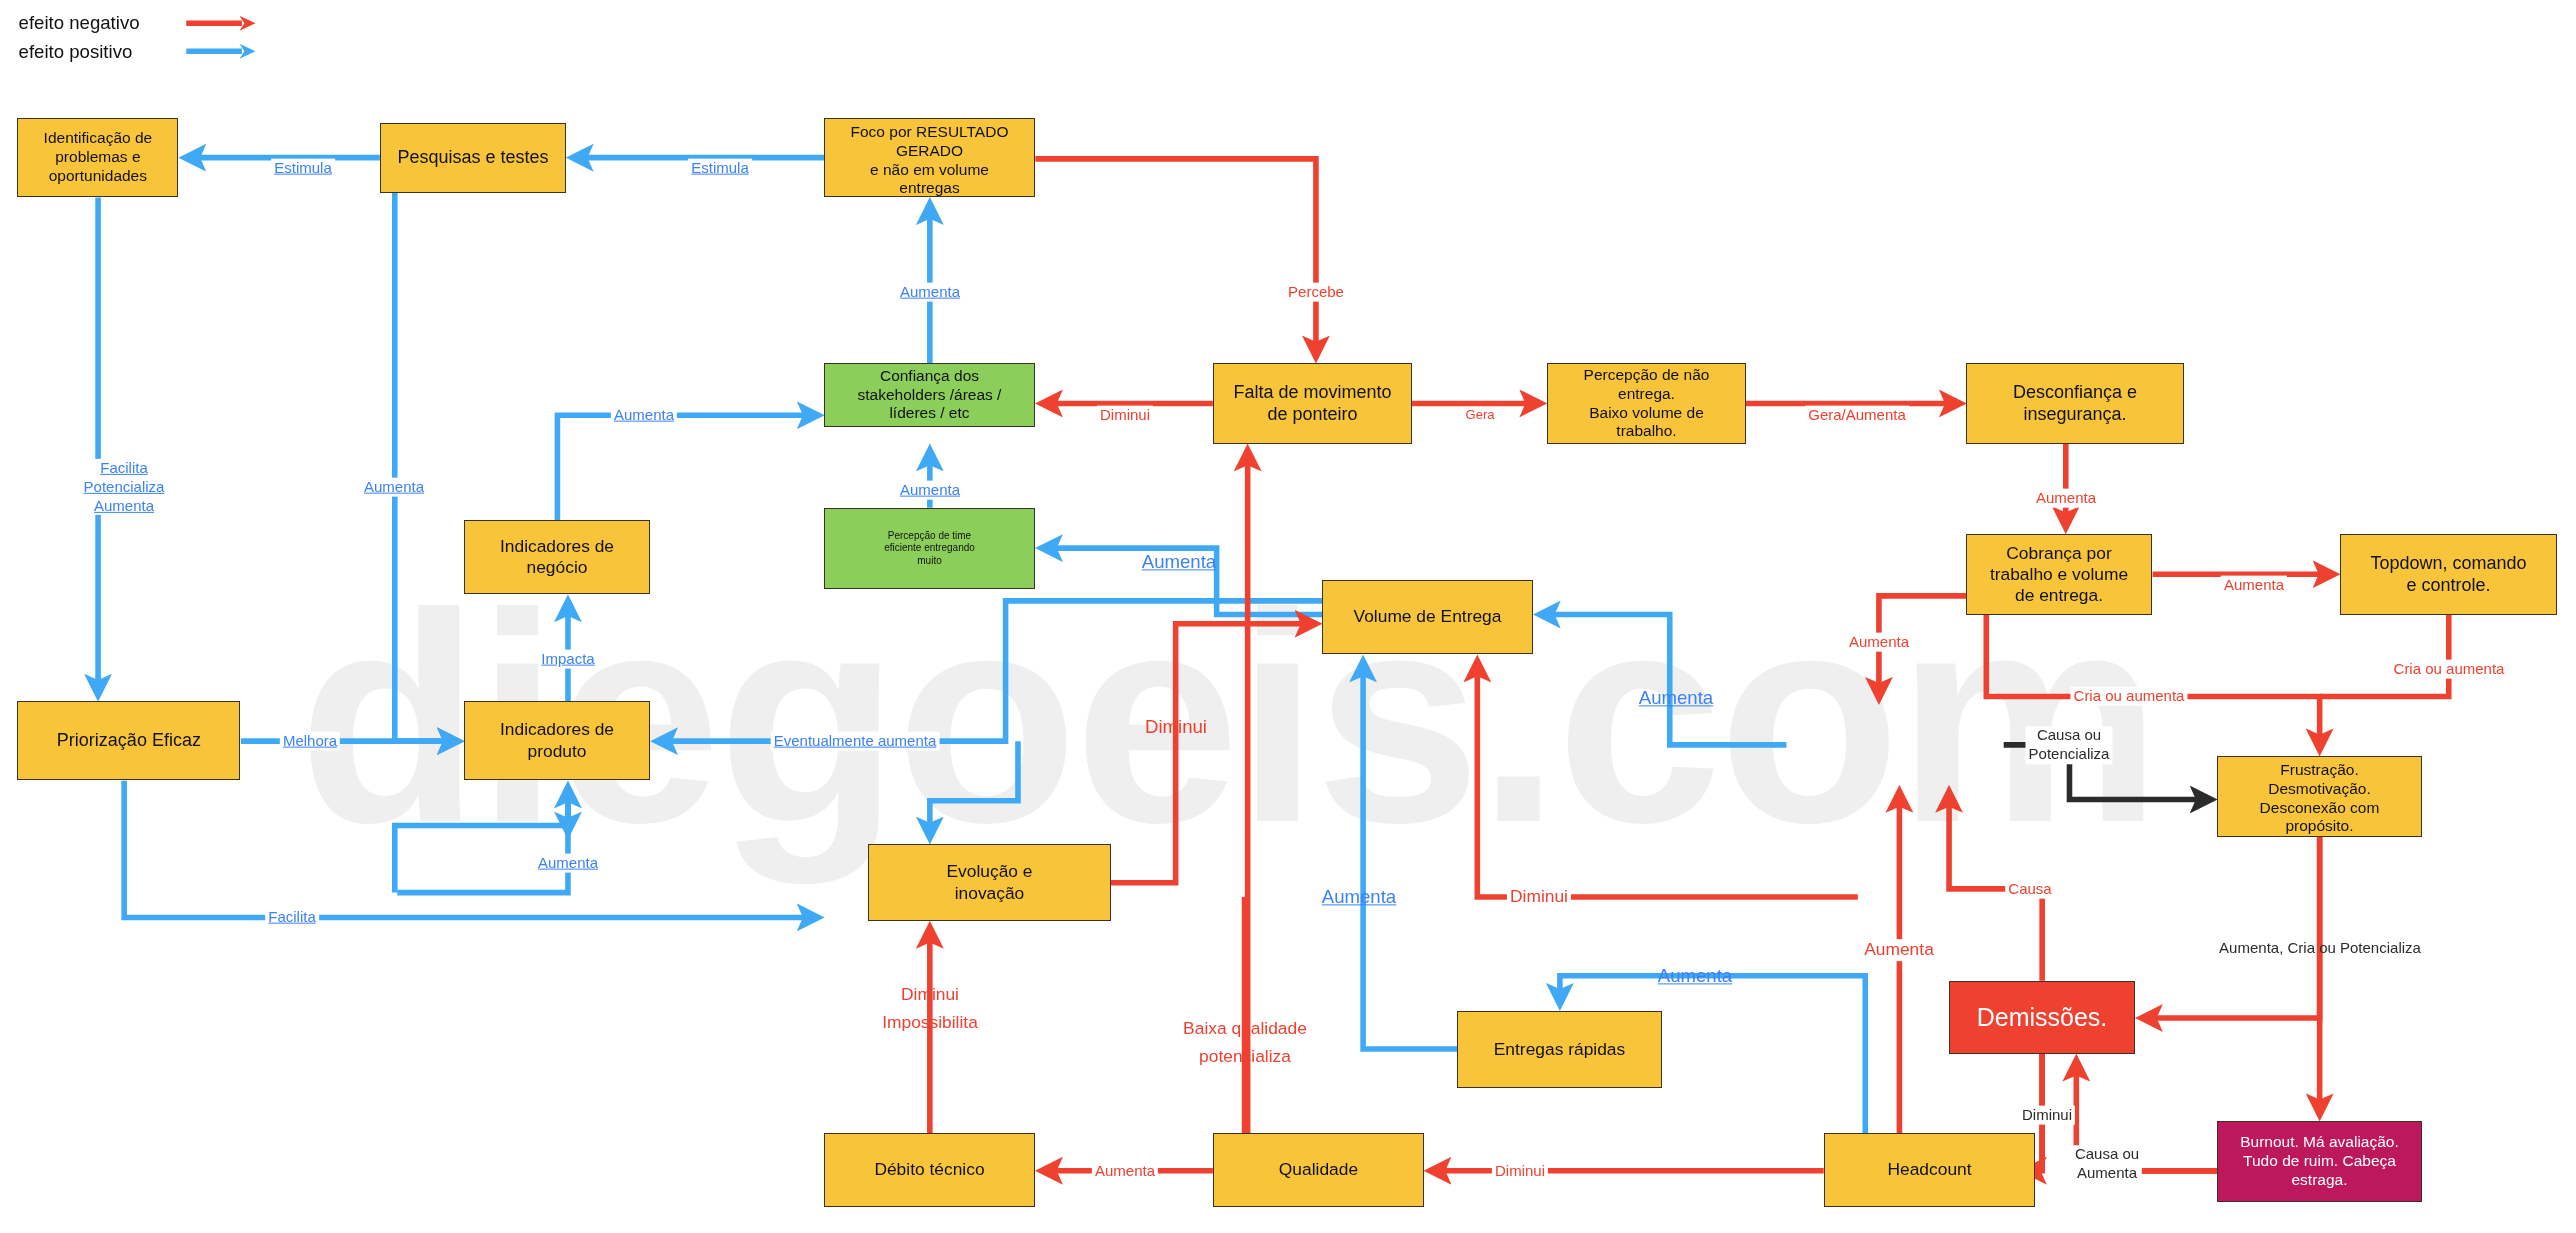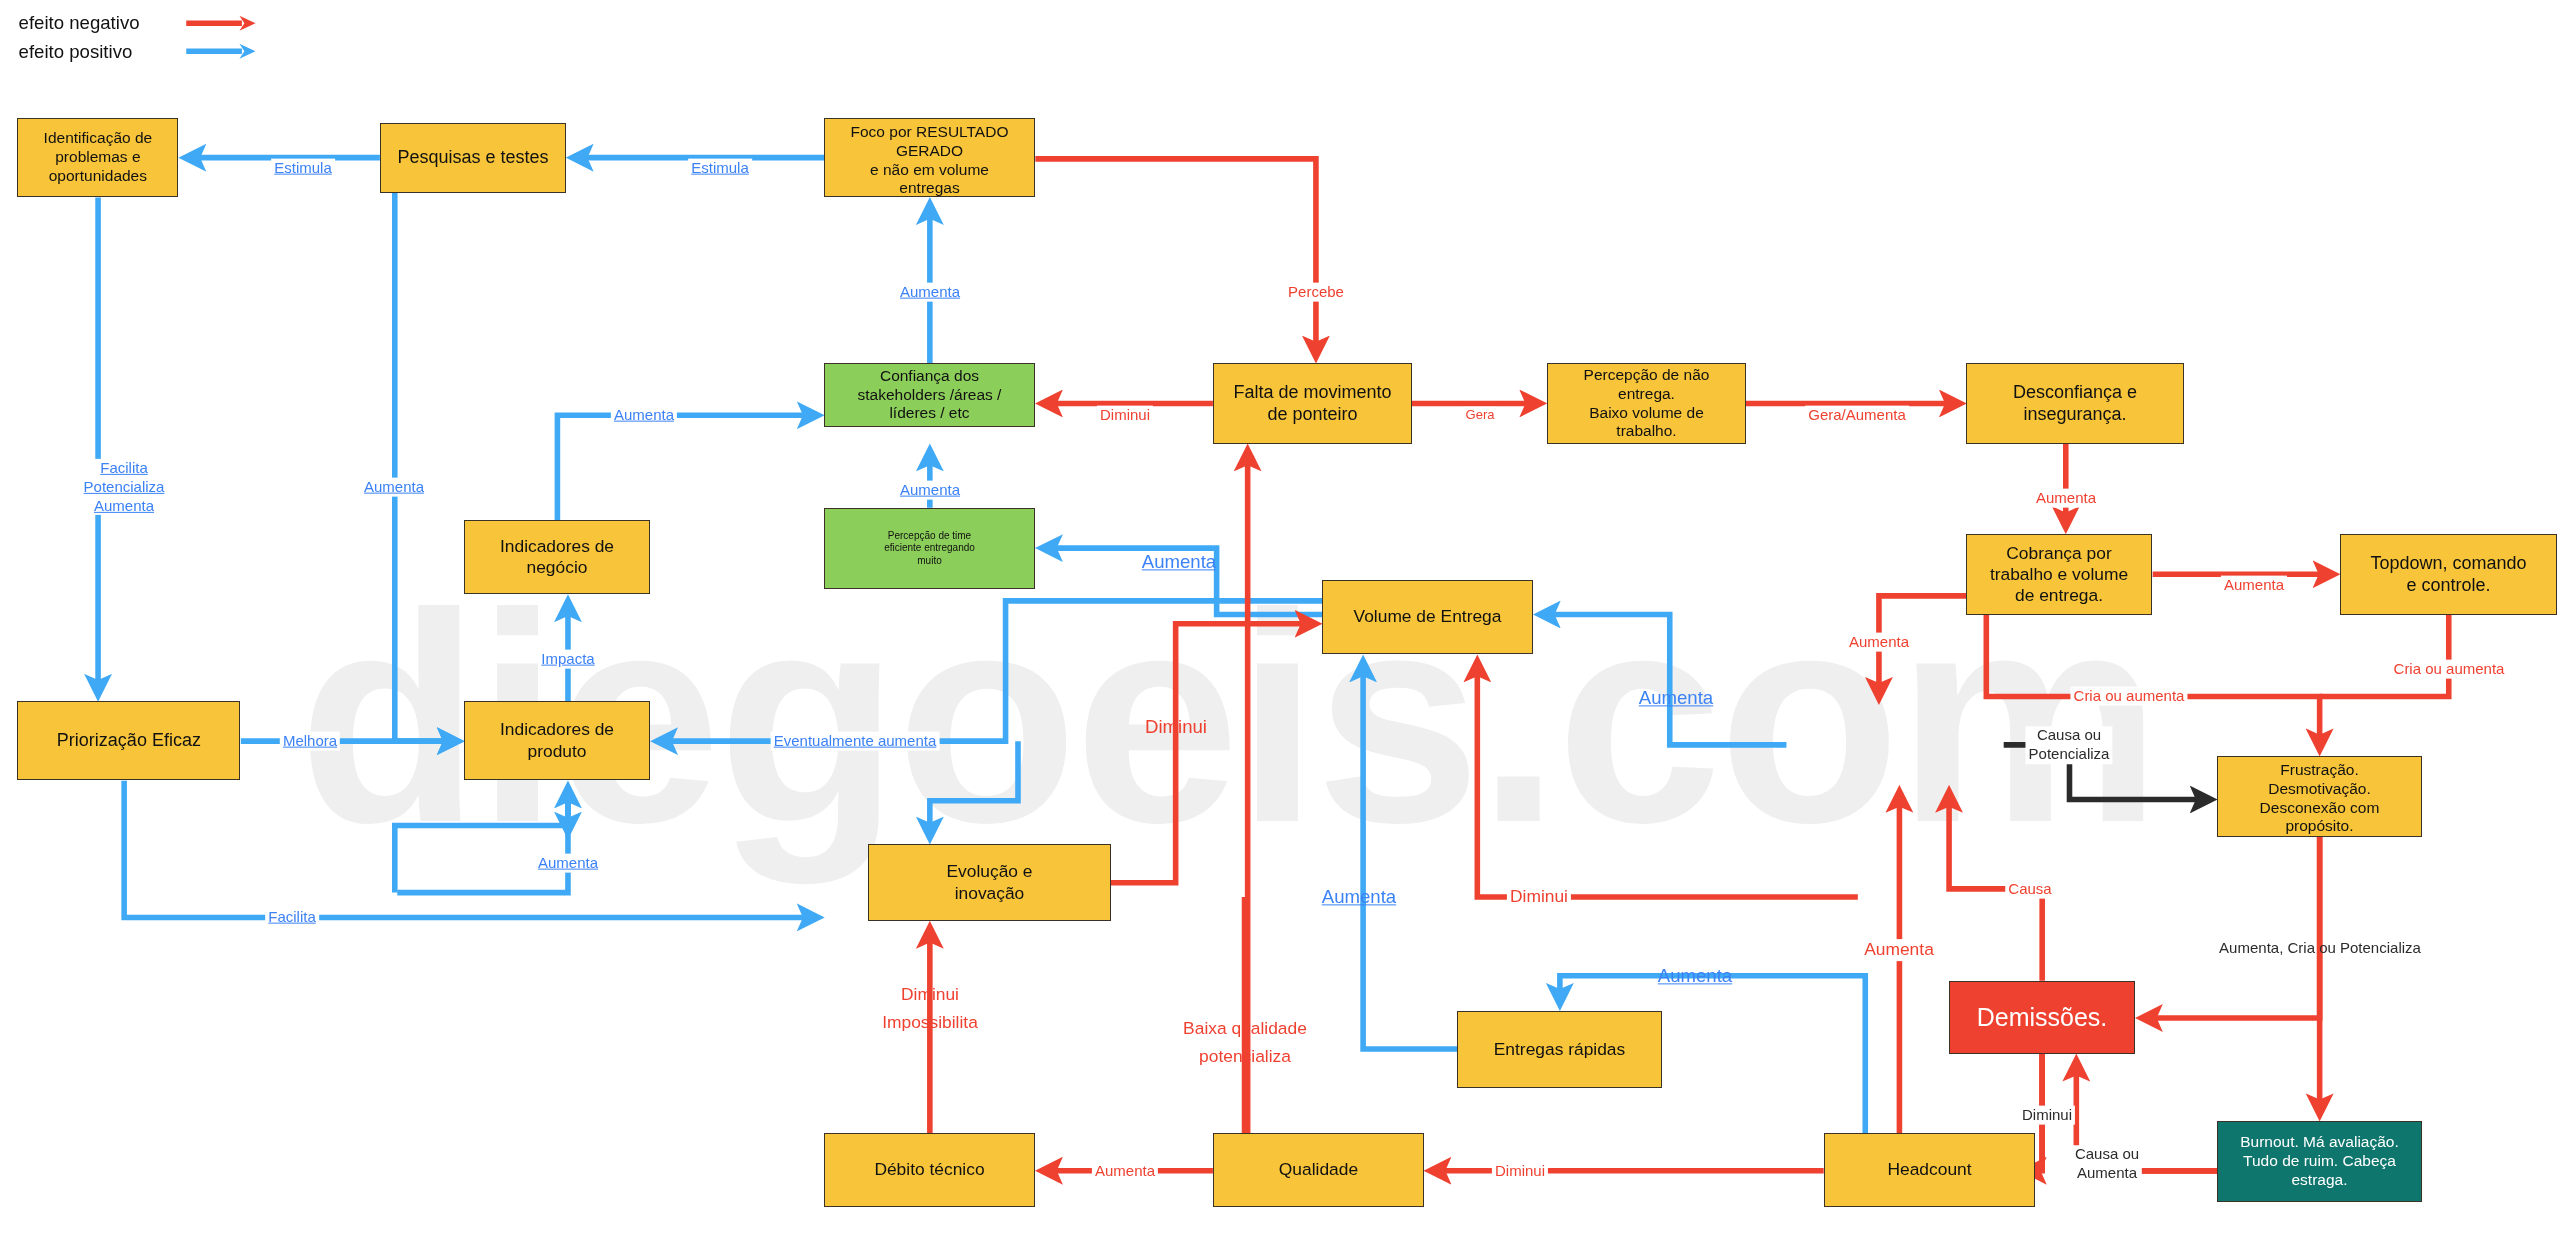--- a/index.html
+++ b/index.html
@@ -42,7 +42,7 @@
   .node.yellow{background:#F8C53A;}
   .node.green{background:#8CCE5A;}
   .node.red{background:#EF4130;color:#ffffff;}
-  .node.pink{background:#0f766e;color:#ffffff;}
+  .node.pink{background:#be185d;color:#ffffff;}
 
   
   .elabel{

